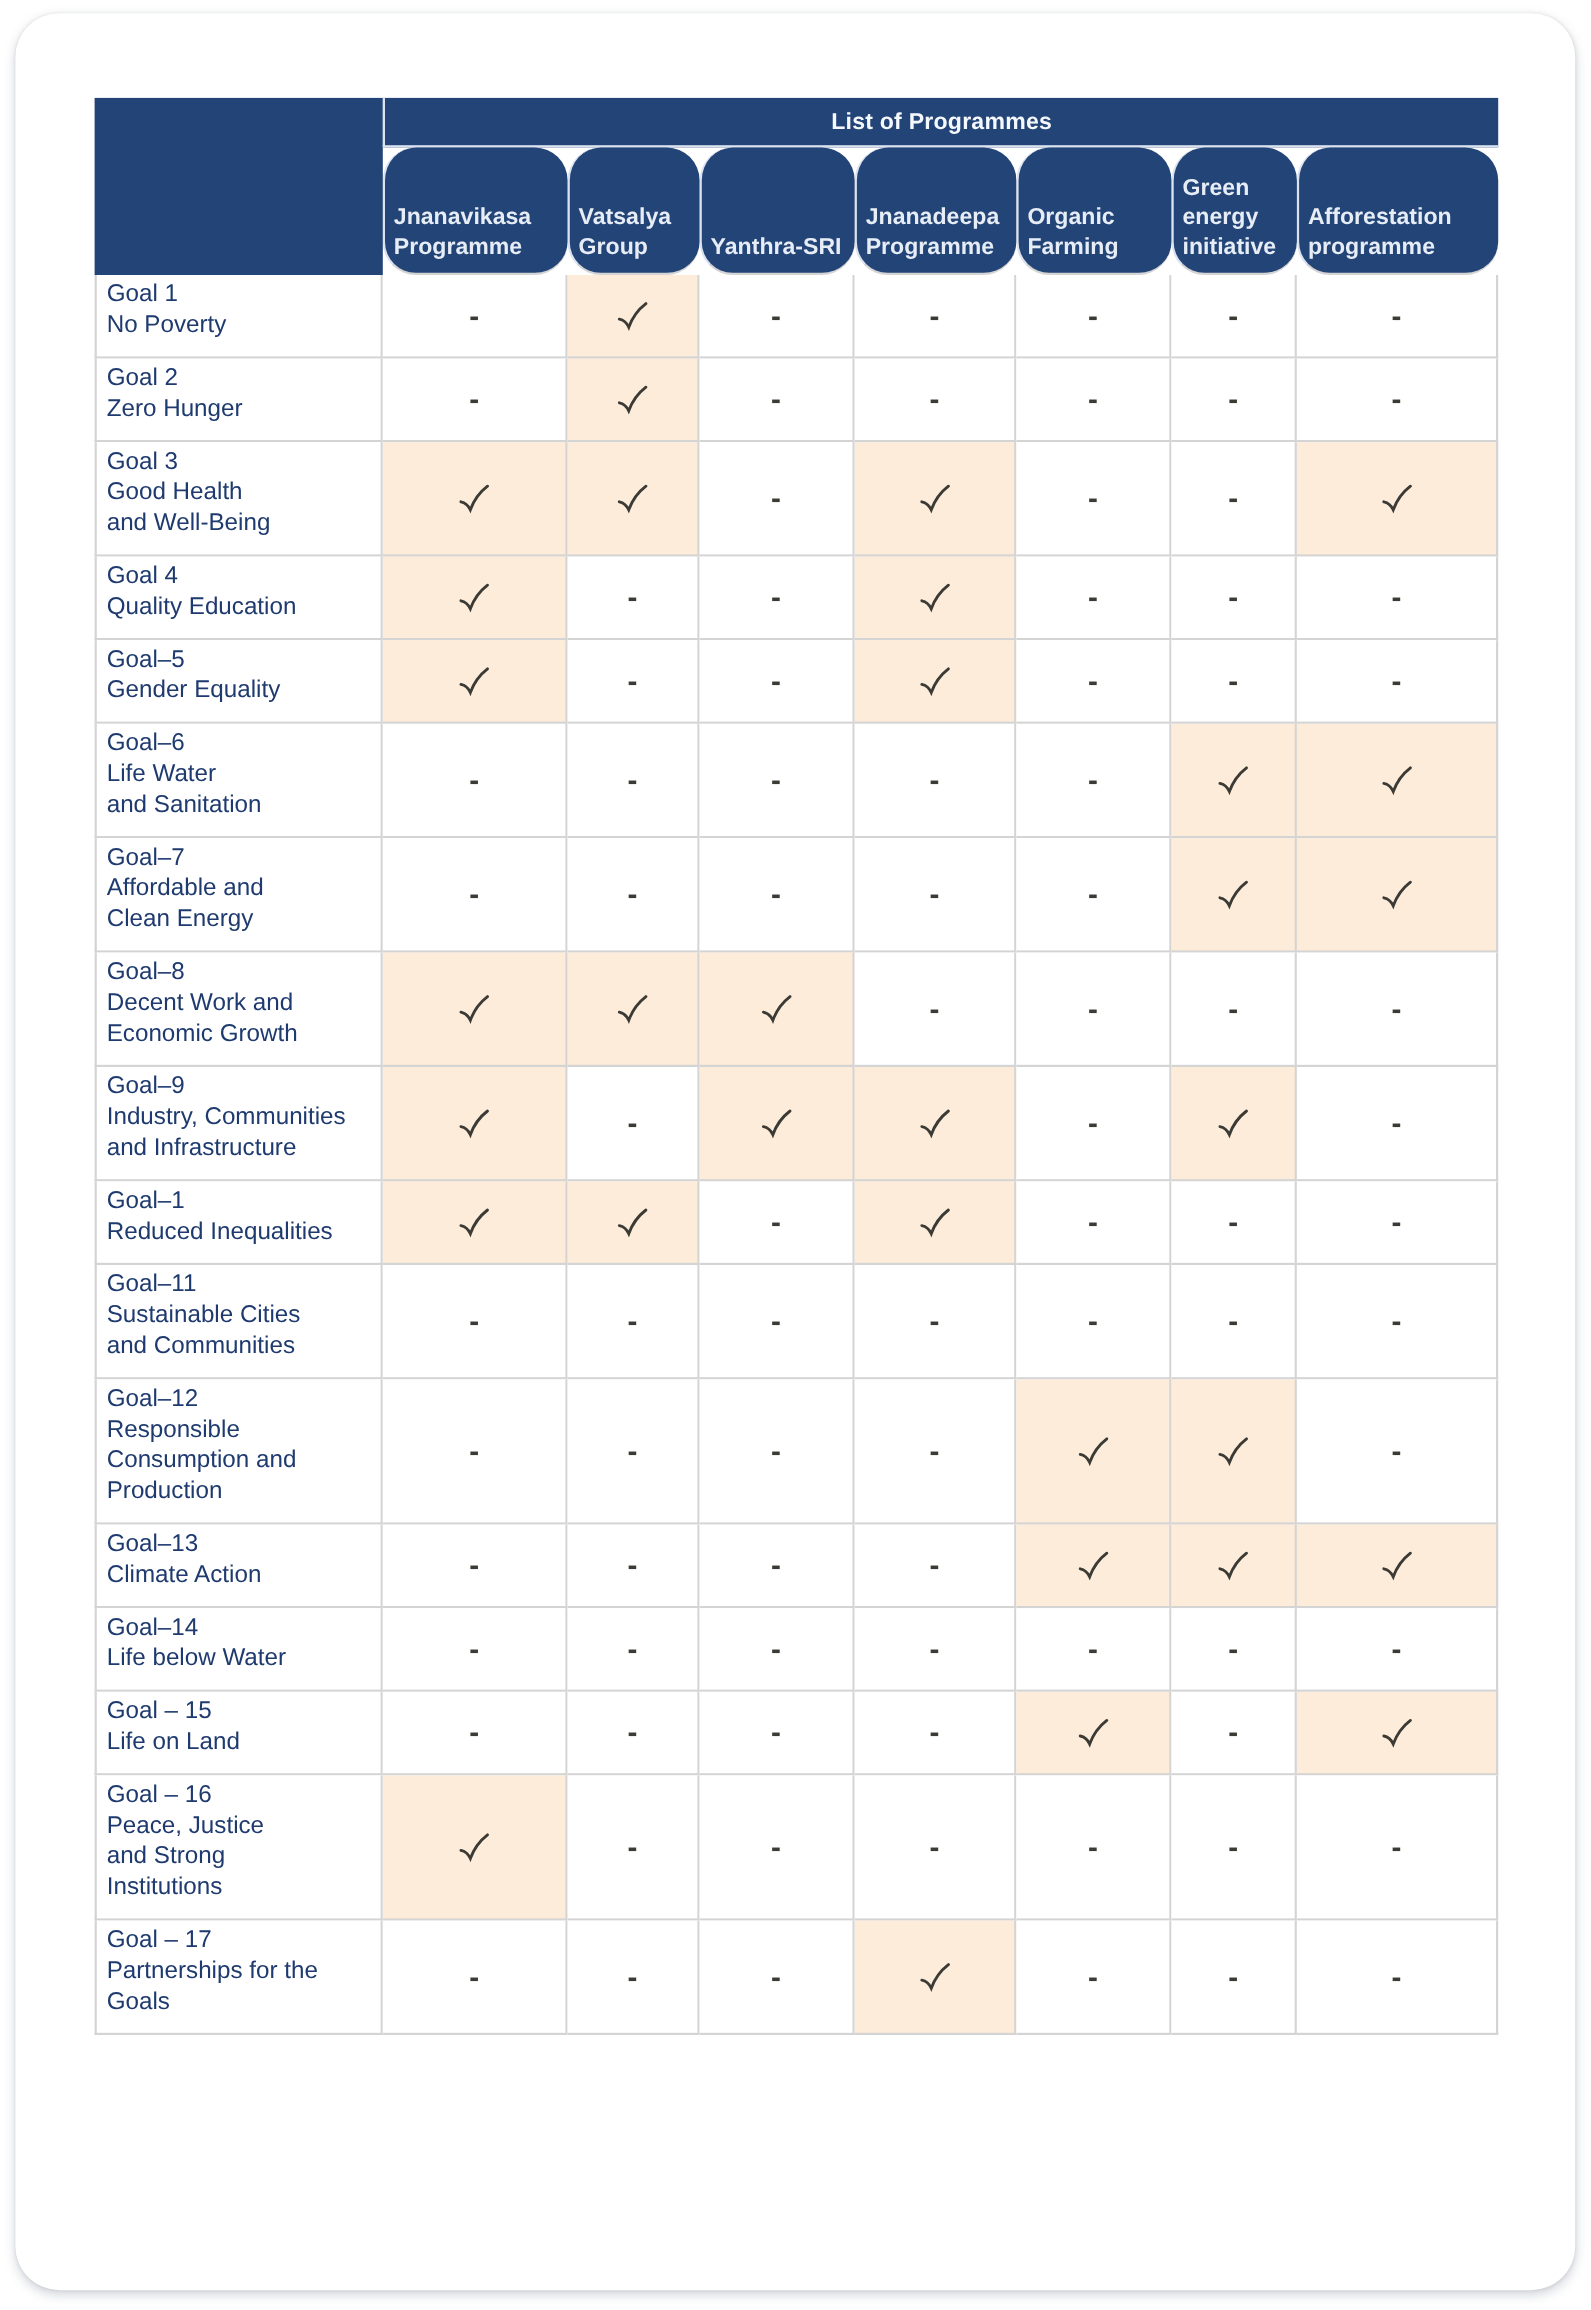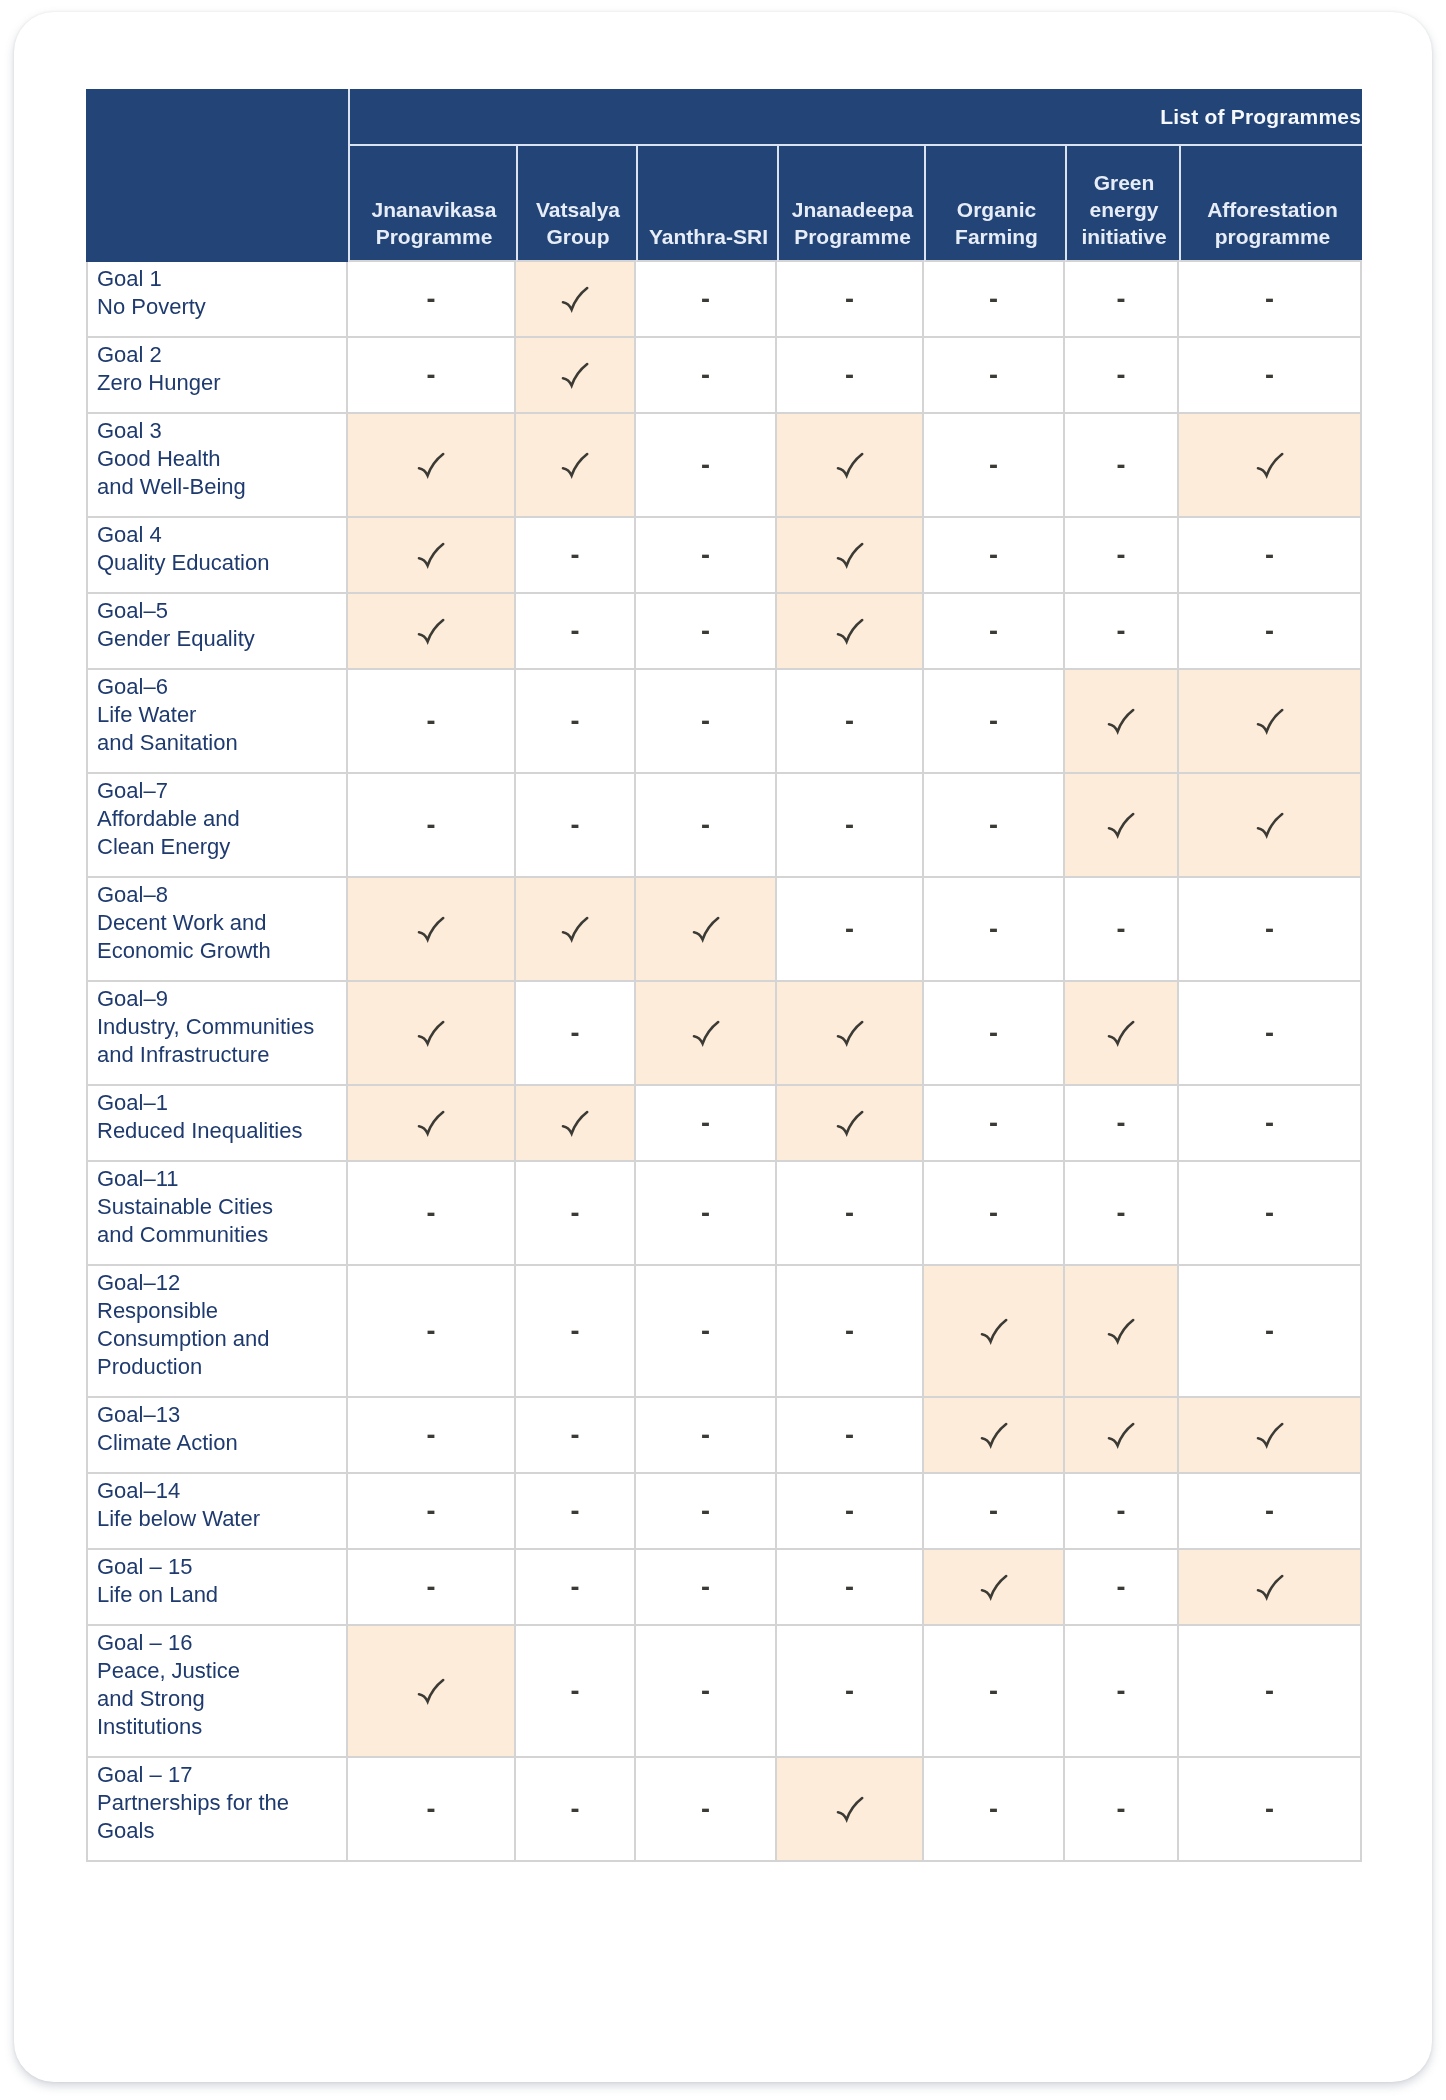--- a/index.html
+++ b/index.html
@@ -33,8 +33,8 @@
     background:var(--navy);
     color:var(--header-title-text);
     font-size:21px;font-weight:700;
-    text-align:right;vertical-align:middle;
-    height:57px;
+    text-align:center;vertical-align:middle;
+    height:45px;
     border-left:2px solid var(--header-line);
     border-bottom:2px solid var(--header-line);
     letter-spacing:.2px;

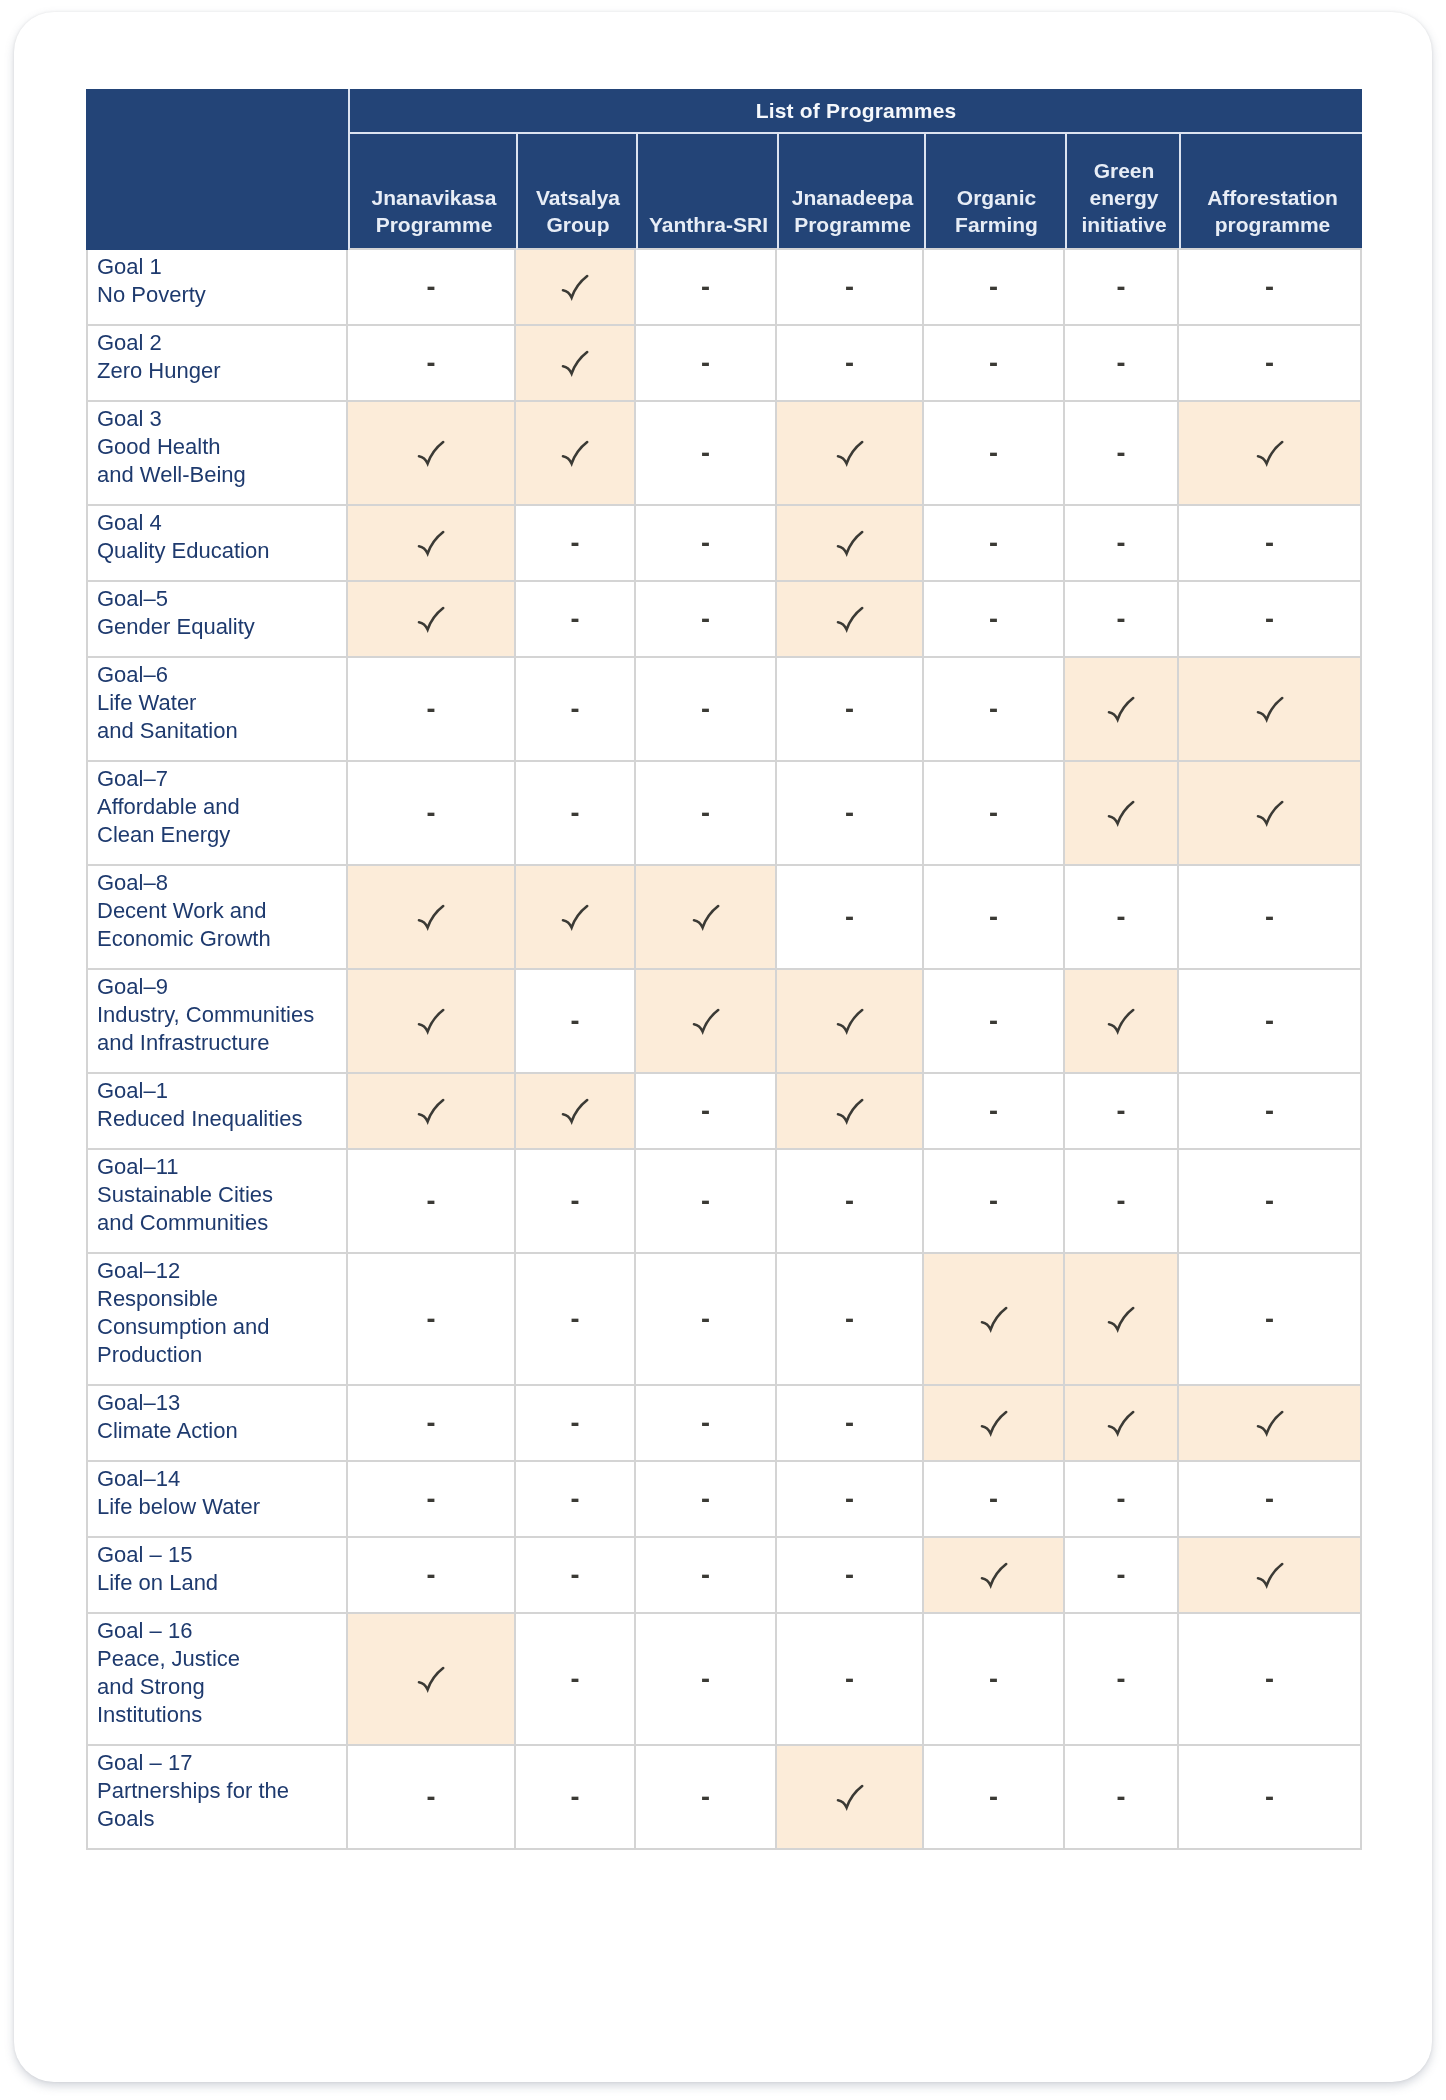--- a/index.html
+++ b/index.html
@@ -43,11 +43,12 @@
     background:var(--navy);
     color:var(--header-text);
     font-size:21px;font-weight:700;line-height:27px;
-    text-align:center;vertical-align:bottom;
+    text-align:left;vertical-align:bottom;
     padding:8px 6px 10px 8px;
     height:116px;
     border-left:2px solid var(--header-line);
     border-bottom:2px solid var(--grid);
+    border-radius:30px;
   }
   
   tbody th.goal{

